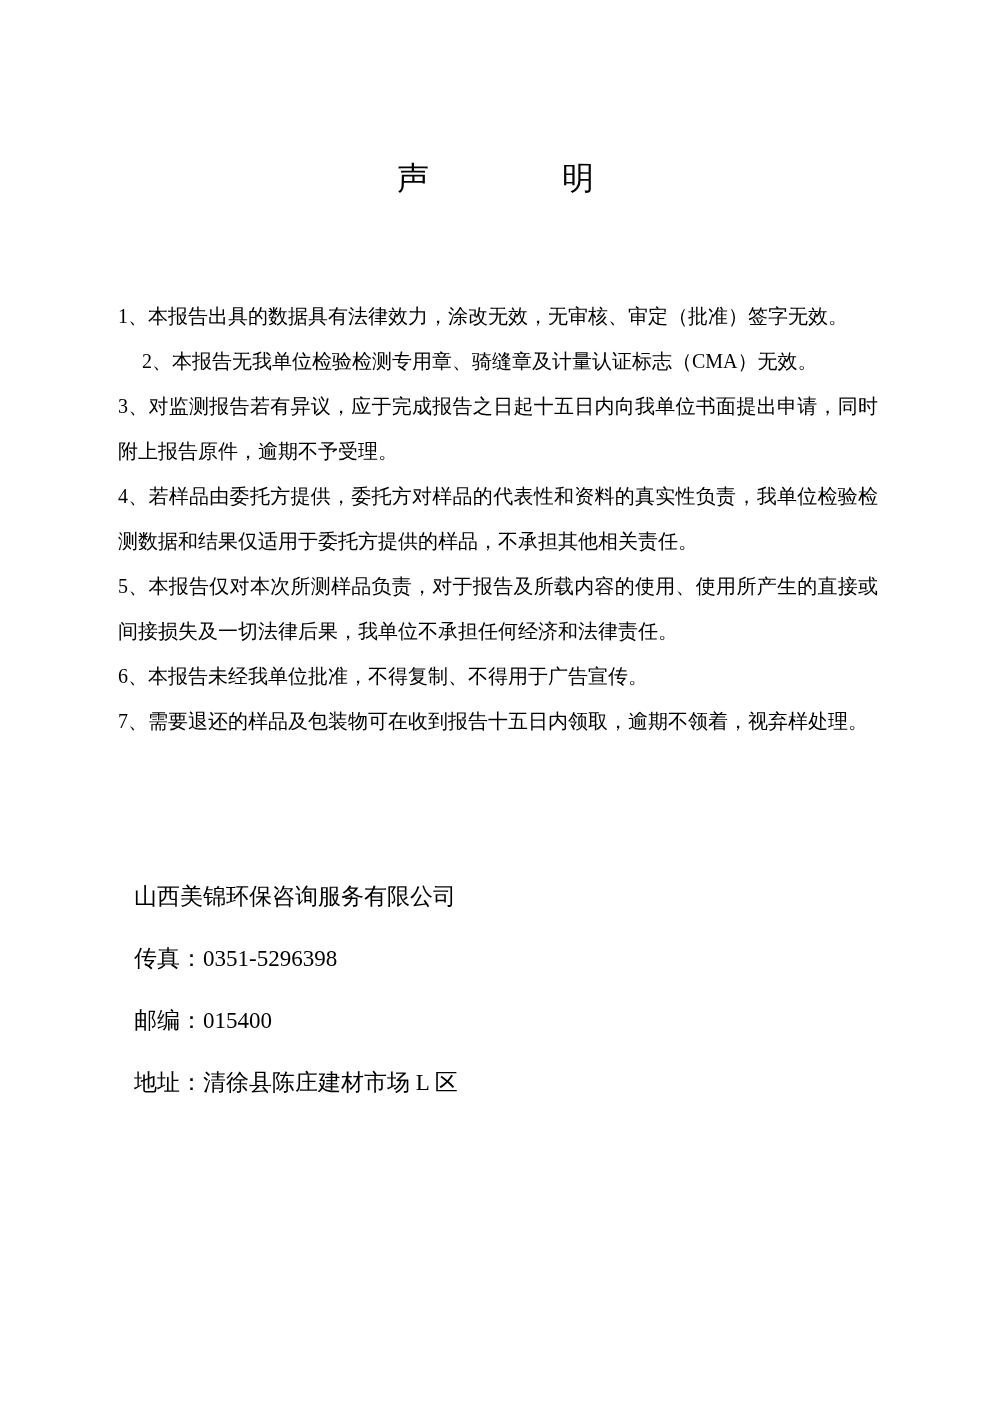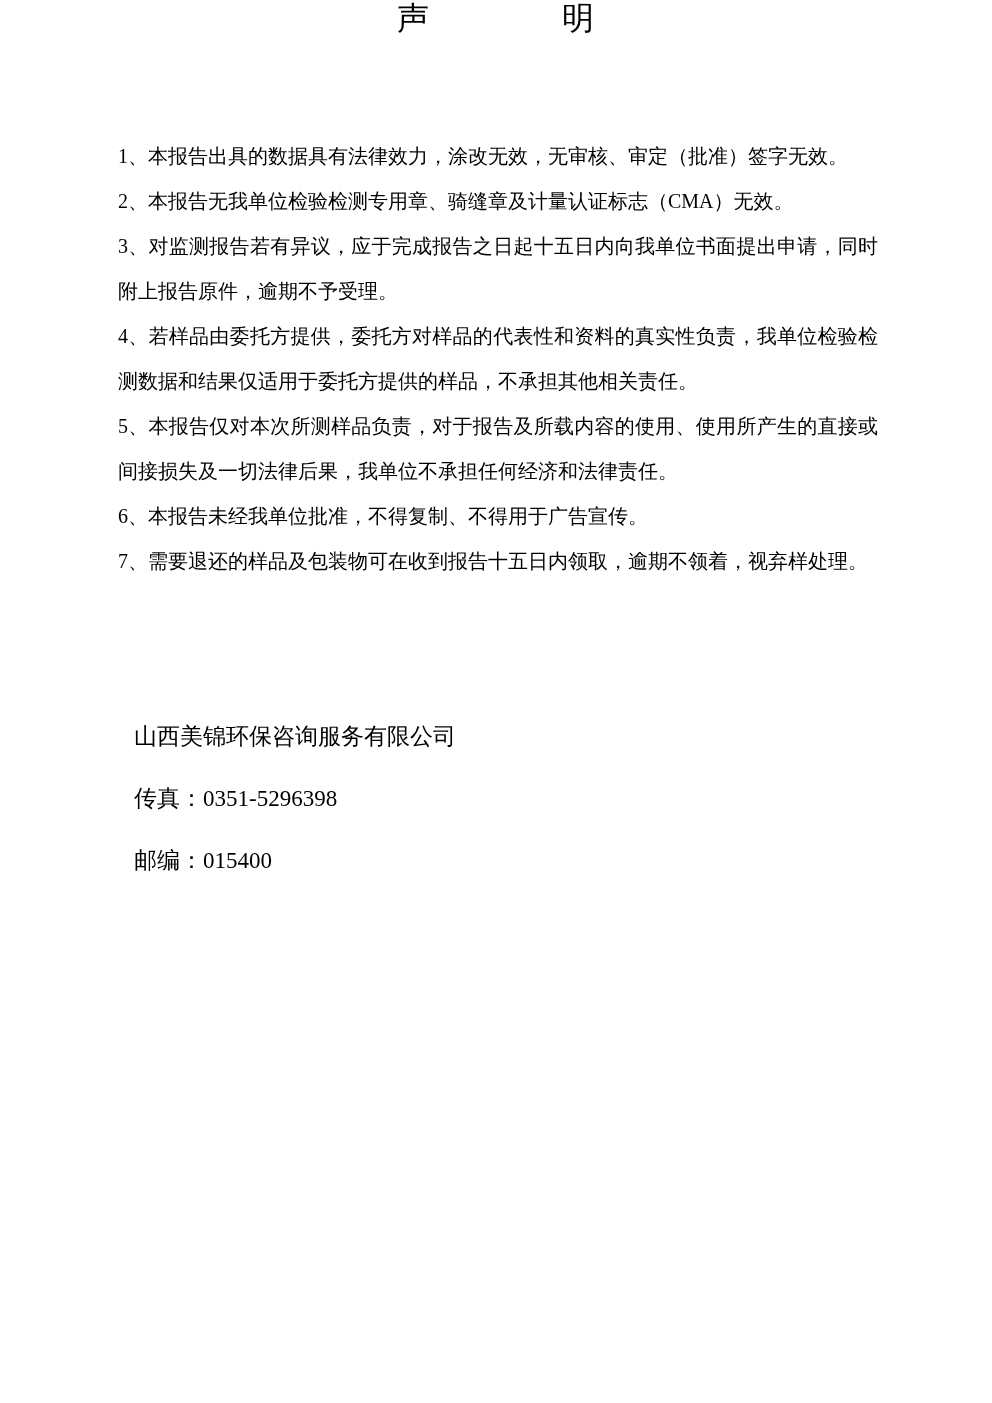--- a/index.html
+++ b/index.html
@@ -19,6 +19,7 @@
   }
   .doc-title {
     margin: 0;
+    padding-top: 160px;
     text-align: center;
     font-size: 32px;
     line-height: 36px;

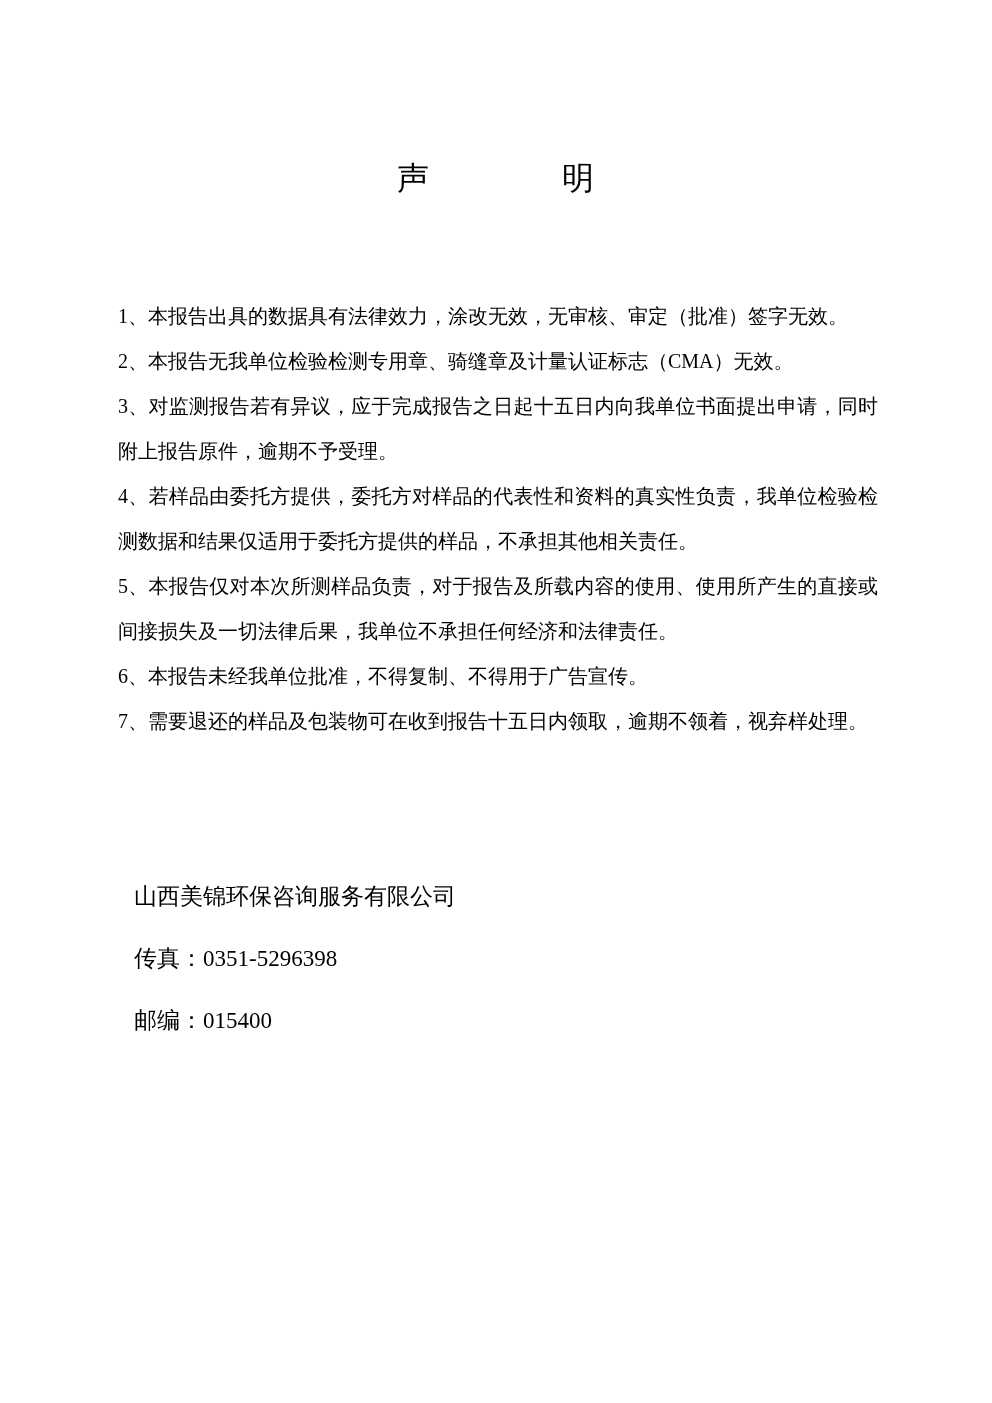--- a/index.html
+++ b/index.html
@@ -39,6 +39,7 @@
   }
   .statements p.oneline {
     white-space: nowrap;
+    margin-left: 24px;
   }
   .contact {
     margin: 130px 114px 0 118px;

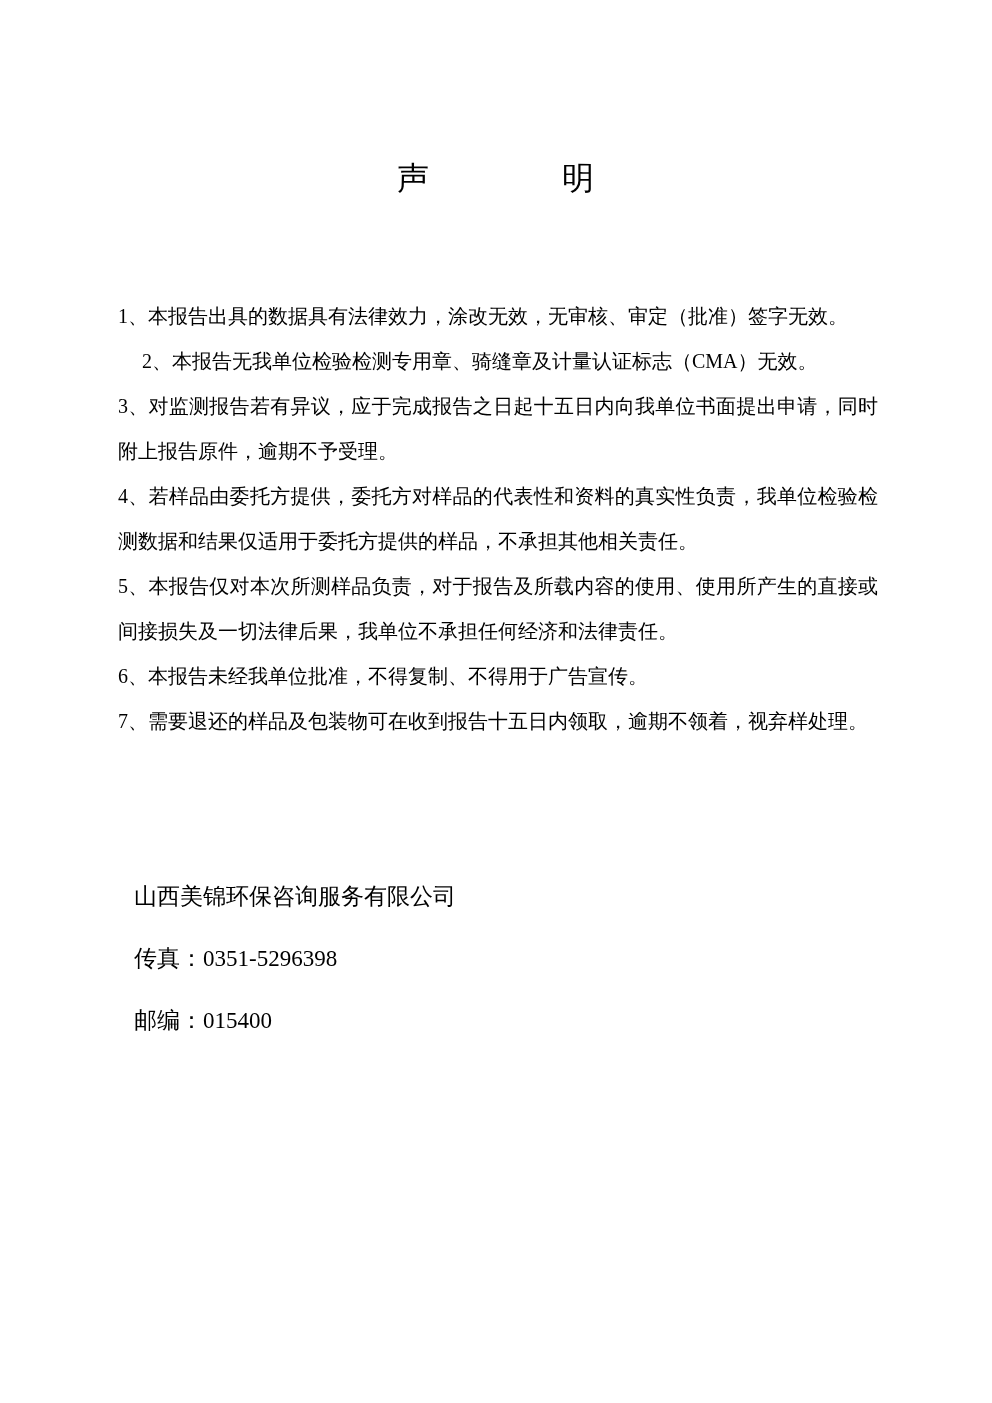--- a/index.html
+++ b/index.html
@@ -77,6 +77,9 @@
     <p>
       <span>邮编：</span><span>015400</span>
     </p>
+    <p>
+      <span>地址：</span><span>清徐县陈庄建材市场 L 区</span>
+    </p>
   </div>
 
 </div>

